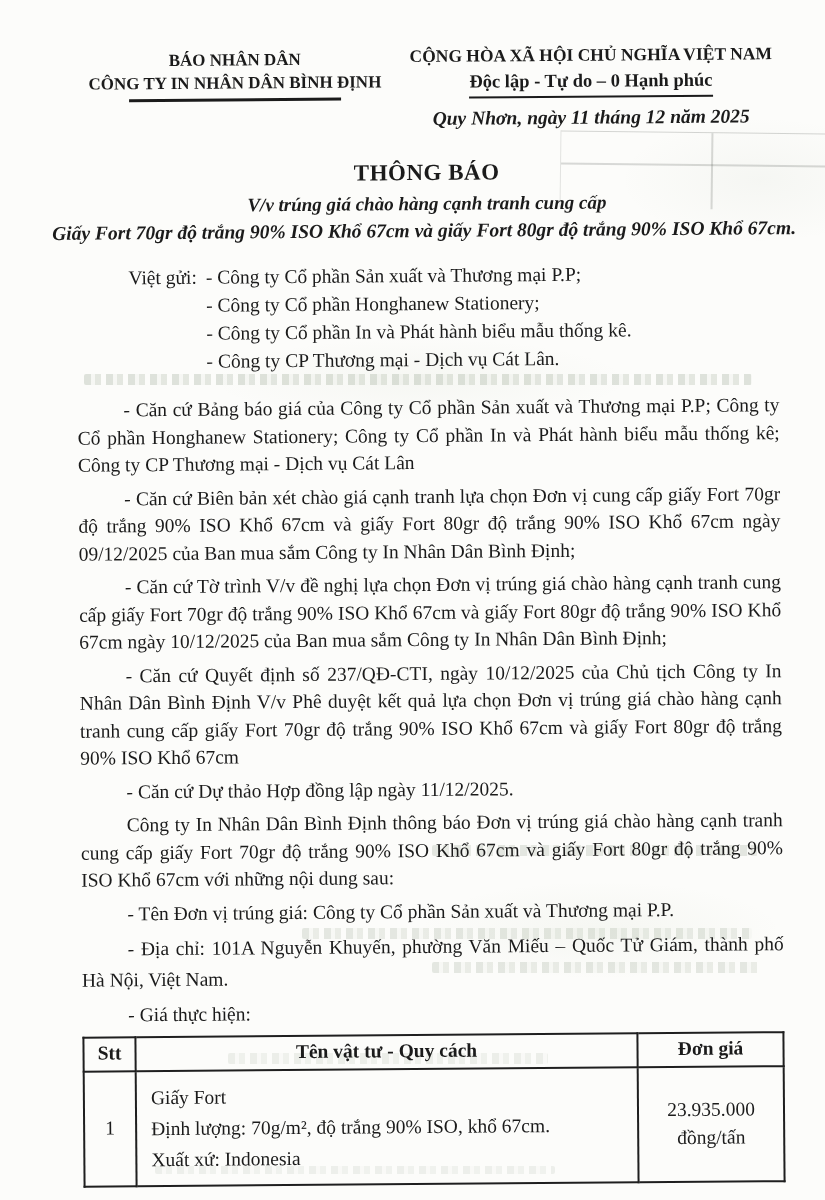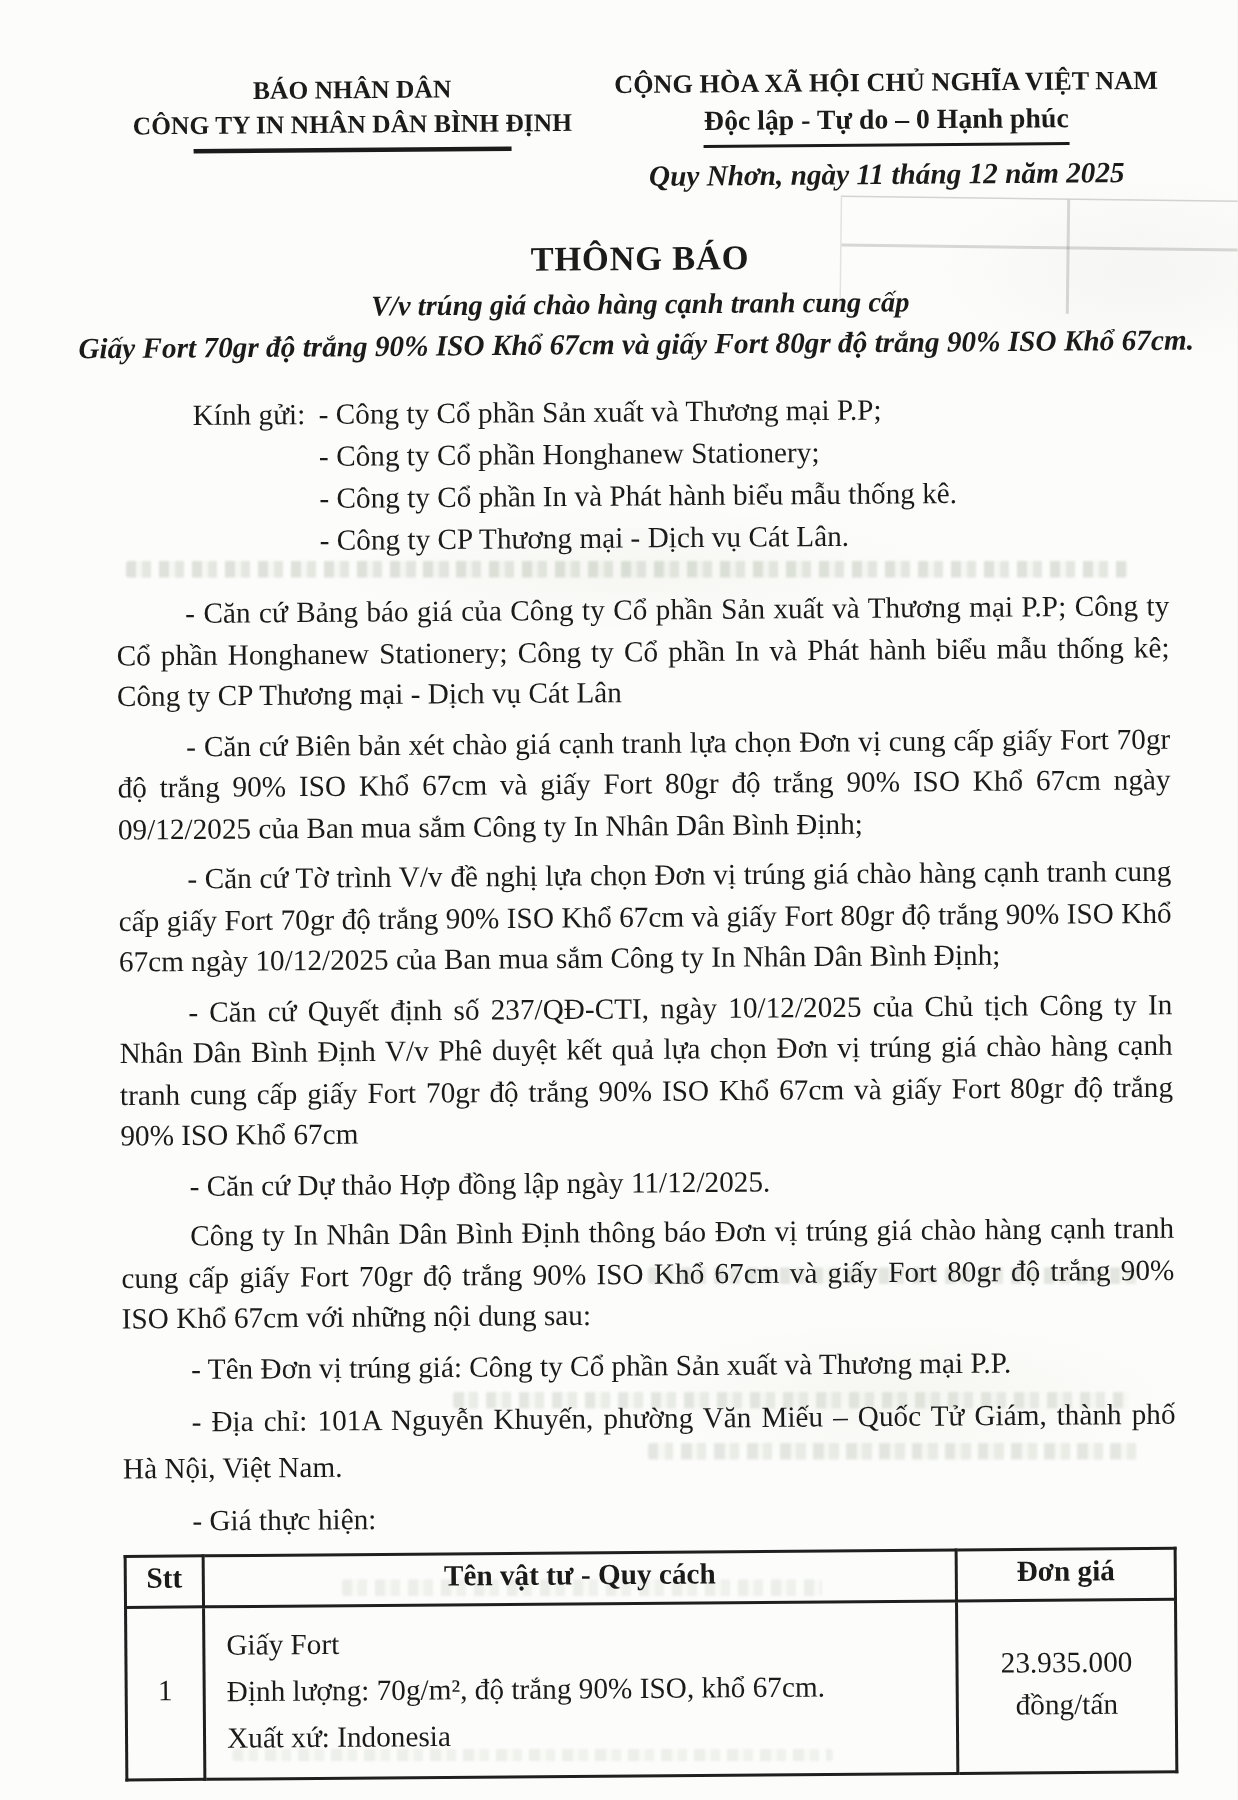--- a/index.html
+++ b/index.html
@@ -109,7 +109,7 @@
     </div>
 
     <div class="salutation">
-      <span class="salutation-label">Kính gửi:</span>
+      <span class="salutation-label">Việt gửi:</span>
       <div class="recipients">
         <span>- Công ty Cổ phần Sản xuất và Thương mại P.P;</span>
         <span>- Công ty Cổ phần Honghanew Stationery;</span>

